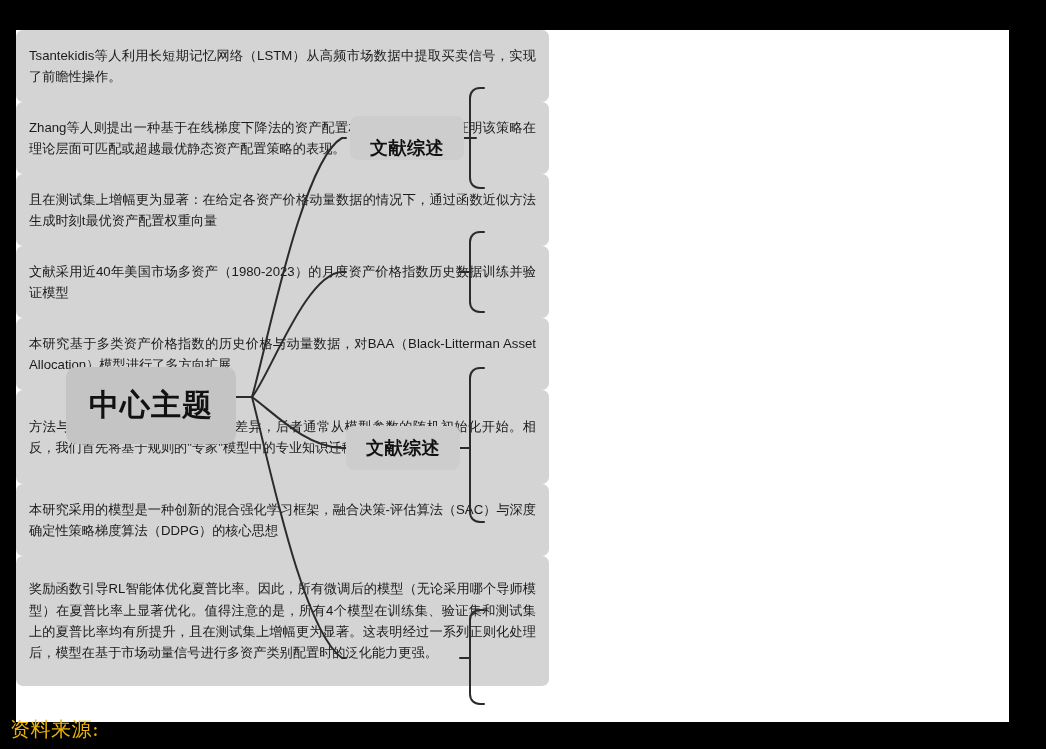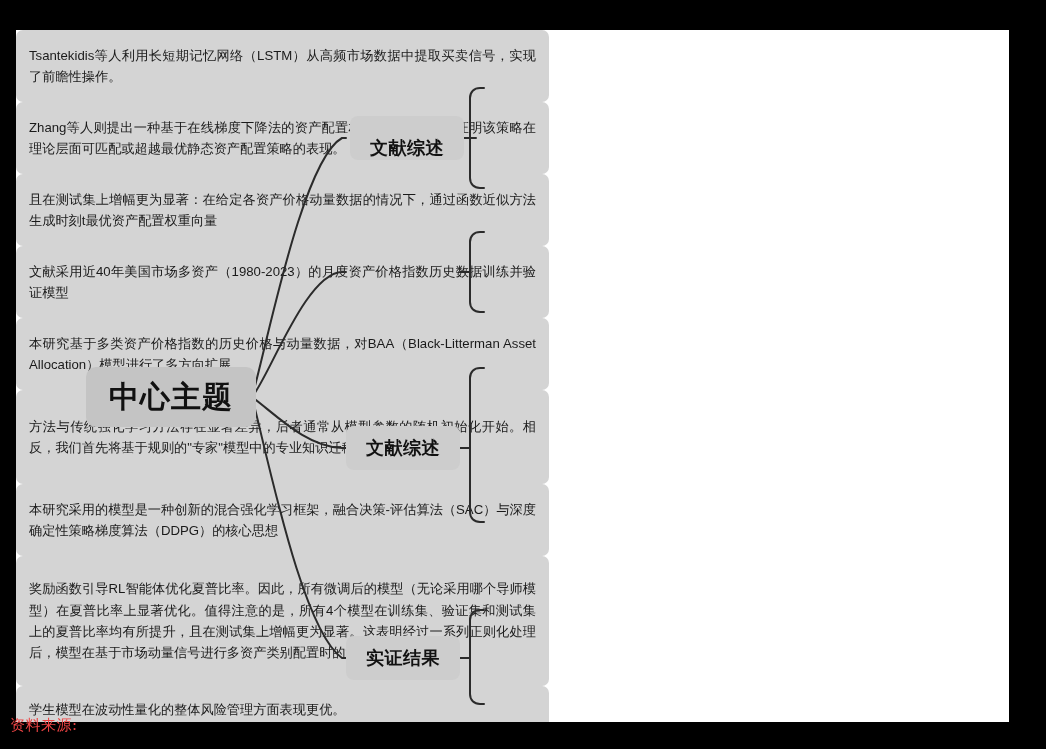--- a/index.html
+++ b/index.html
@@ -151,7 +151,7 @@
                M 454 664 C 454 670, 458 674, 464 674 L 468 674"></path>
     </svg>
 
-    <div class="node central" style="left:50px; top:337px; width:170px; height:60px;margin-left:20px;">
+    <div class="node central" style="left:50px; top:337px; width:170px; height:77px;">
       <span>中心主题</span>
     </div>
 

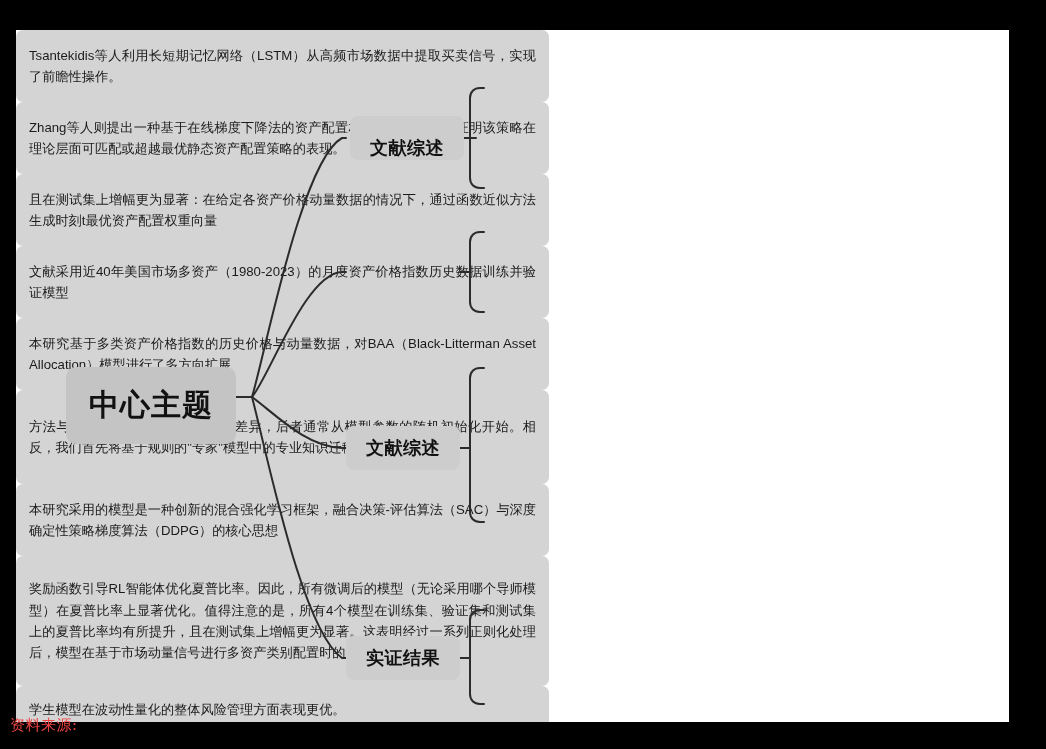--- a/index.html
+++ b/index.html
@@ -192,9 +192,6 @@
       <span>本研究采用的模型是一种创新的混合强化学习框架，融合决策-评估算法（SAC）与深度确定性策略梯度算法（DDPG）的核心思想</span>
     </div>
 
-    <div class="node branch" style="left:330px; top:606px; width:114px; height:44px;">
-      <span>实证结果</span>
-    </div>
 
     <div class="leaf" style="left:468px; top:540px; width:507px; height:116px;">
       <span>奖励函数引导RL智能体优化夏普比率。因此，所有微调后的模型（无论采用哪个导师模型）在夏普比率上显著优化。值得注意的是，所有4个模型在训练集、验证集和测试集上的夏普比率均有所提升，且在测试集上增幅更为显著。这表明经过一系列正则化处理后，模型在基于市场动量信号进行多资产类别配置时的泛化能力更强。</span>

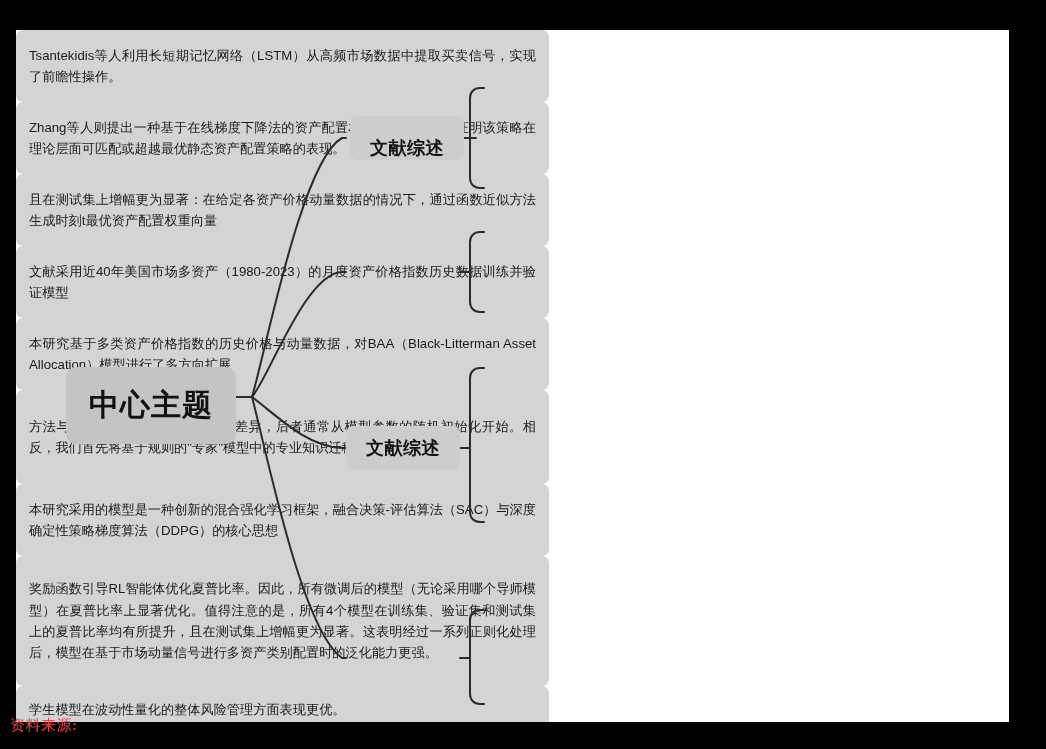--- a/index.html
+++ b/index.html
@@ -197,9 +197,6 @@
       <span>奖励函数引导RL智能体优化夏普比率。因此，所有微调后的模型（无论采用哪个导师模型）在夏普比率上显著优化。值得注意的是，所有4个模型在训练集、验证集和测试集上的夏普比率均有所提升，且在测试集上增幅更为显著。这表明经过一系列正则化处理后，模型在基于市场动量信号进行多资产类别配置时的泛化能力更强。</span>
     </div>
 
-    <div class="leaf" style="left:468px; top:660px; width:507px; height:34px;">
-      <span>学生模型在波动性量化的整体风险管理方面表现更优。</span>
-    </div>
 
   </div>
 

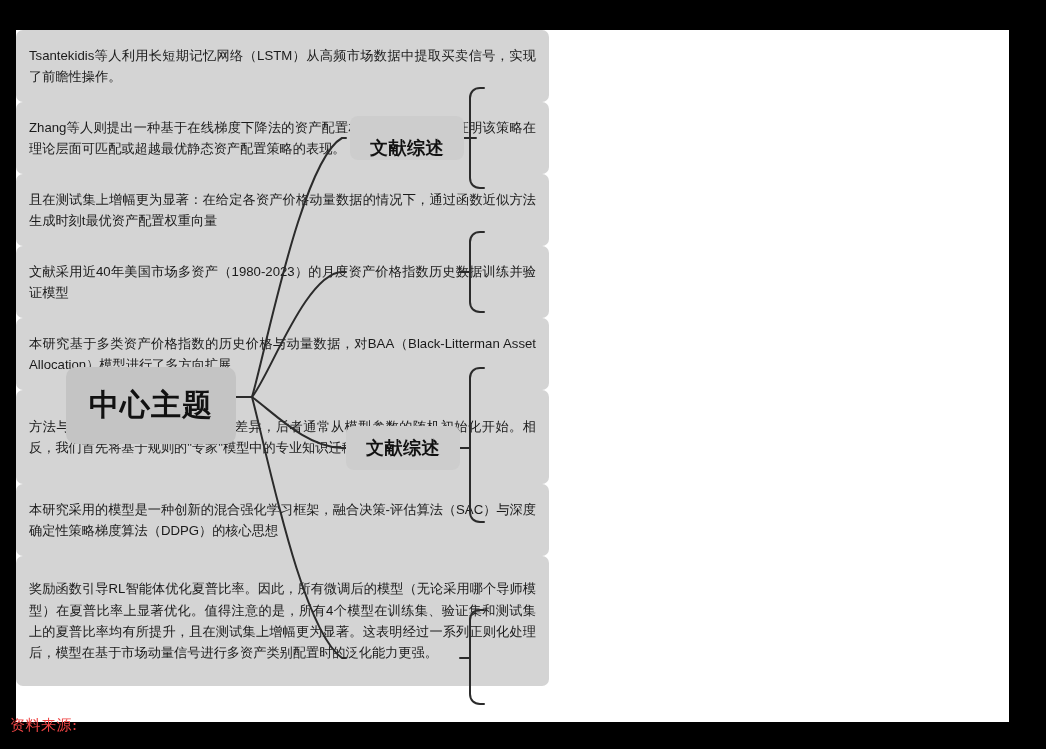--- a/index.html
+++ b/index.html
@@ -104,8 +104,8 @@
     left: 10px;
     top: 716px;
     font-family: "DejaVu Serif", "Liberation Serif", serif;
-    font-size: 15px;
-    color: #ef4444;
+    font-size: 20px;
+    color: #eab308;
     letter-spacing: 0.5px;
   }
 </style>

